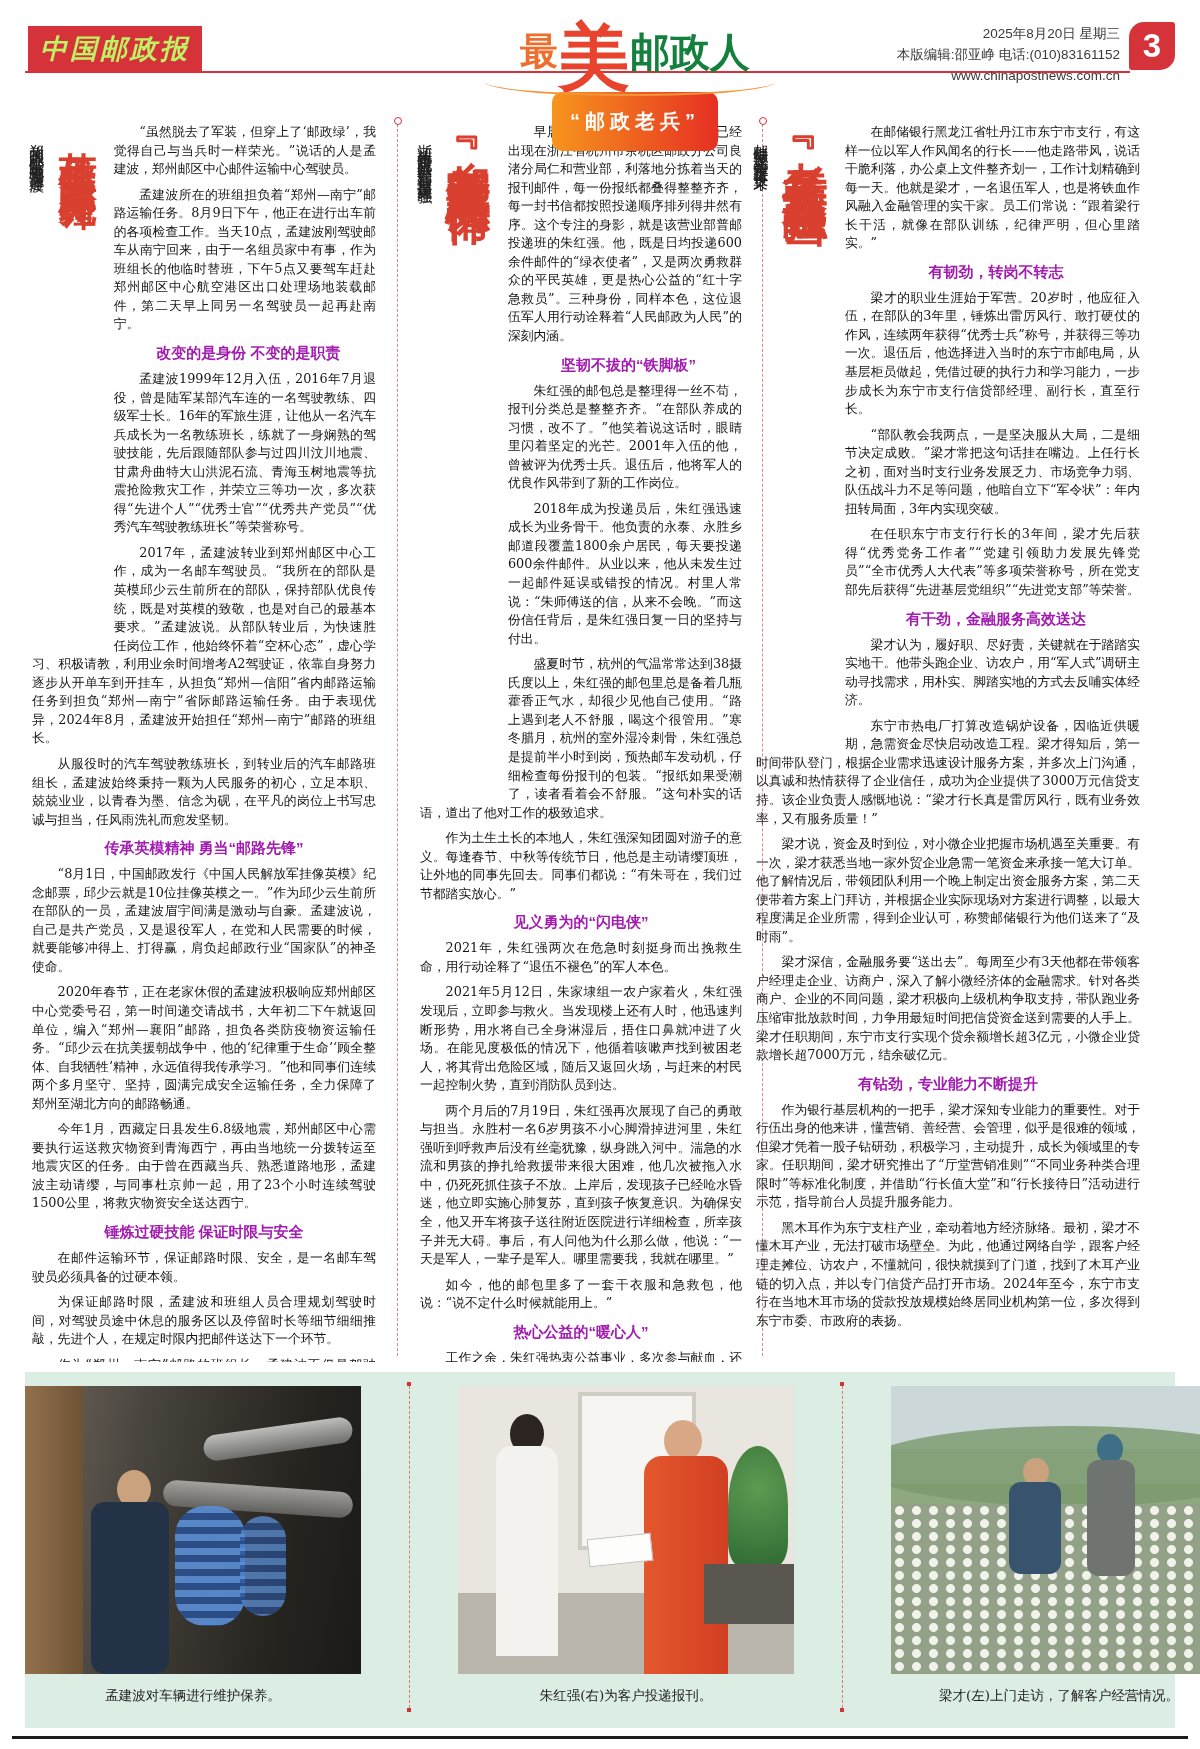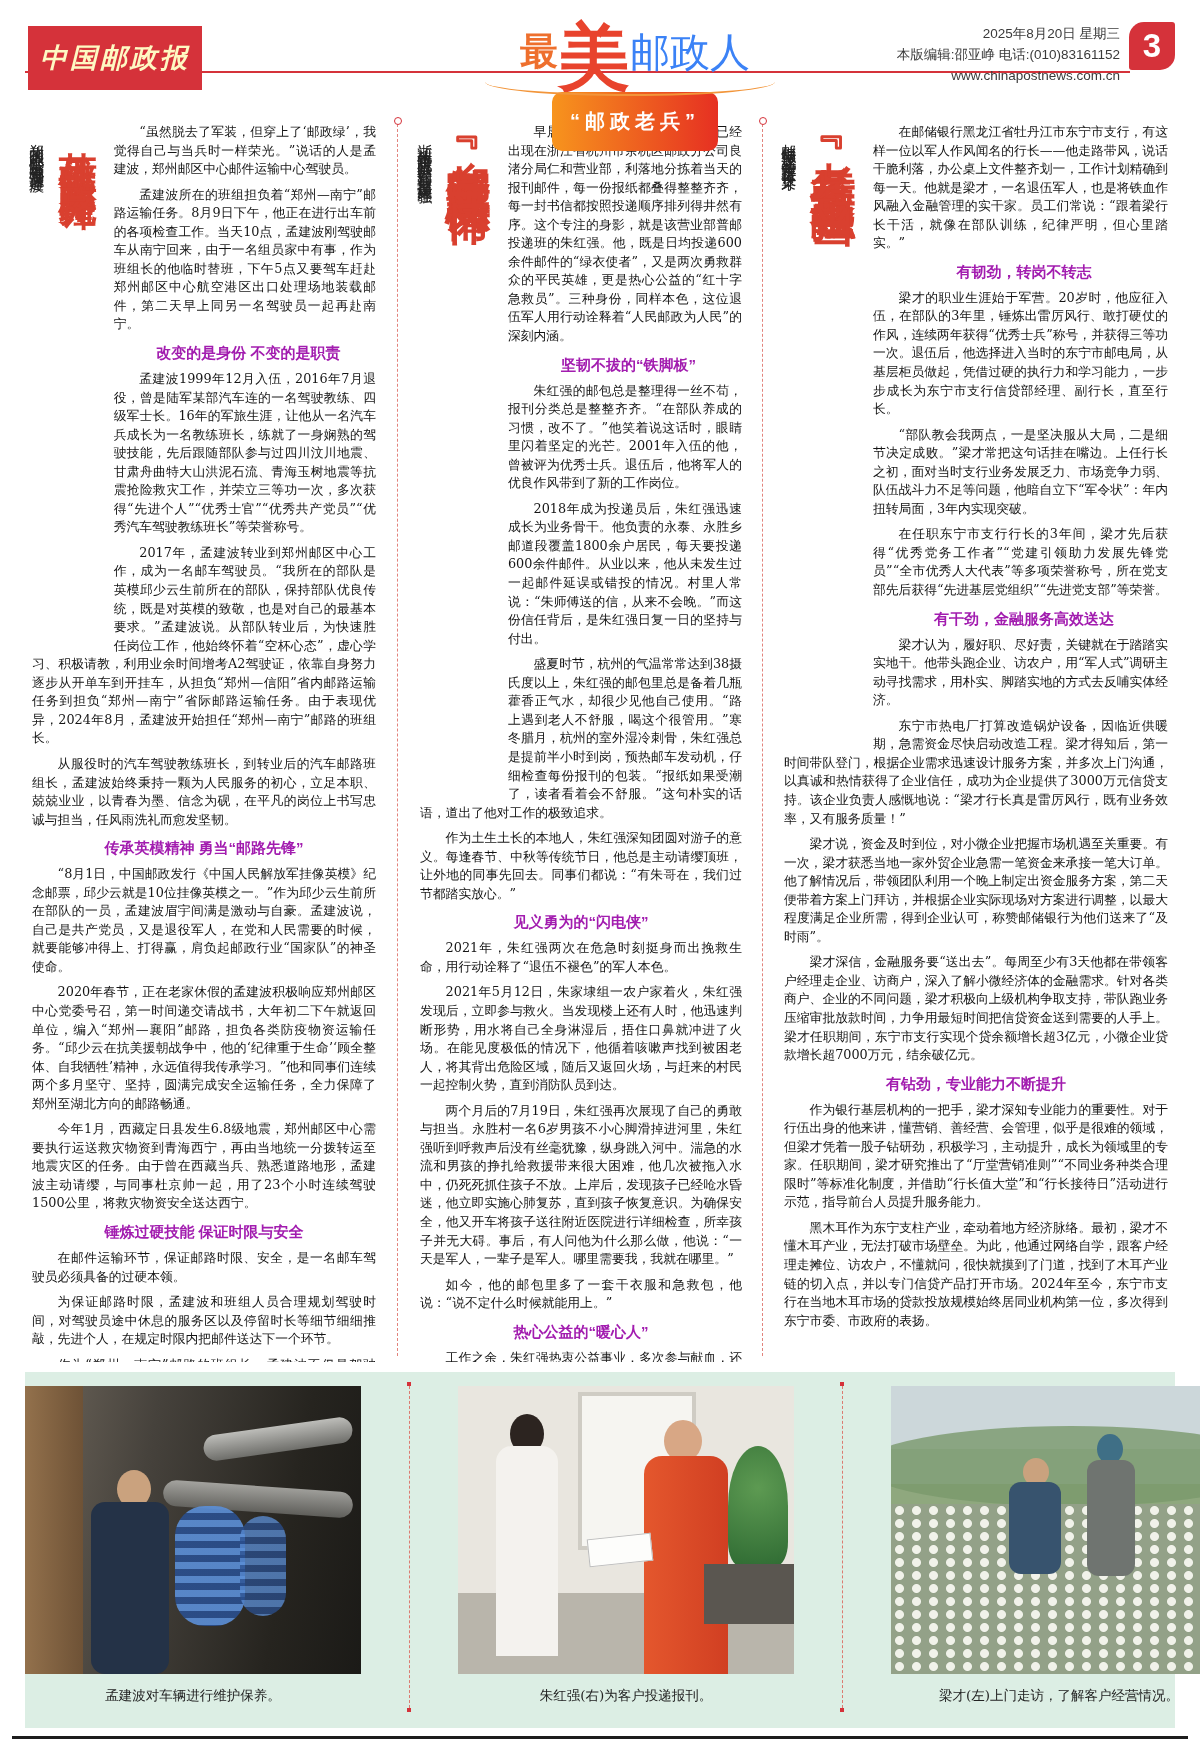--- a/index.html
+++ b/index.html
@@ -7,8 +7,8 @@
         font-family:"DejaVu Serif","Liberation Serif",serif;color:#111;}
 
   
-  .brand{position:absolute;left:28px;top:26px;background:#d5323a;color:#fef9c3;
-         font-weight:bold;font-style:italic;font-size:27px;padding:14px 12px;
+  .brand{position:absolute;left:28px;top:26px;background:#d5323a;color:#bef264;
+         font-weight:bold;font-style:italic;font-size:27px;padding:5px 12px;
          letter-spacing:3px;font-family:"Liberation Sans",sans-serif;}
   .redline{position:absolute;left:25px;right:70px;top:71px;height:2px;background:#d5323a;}
   .title-art{position:absolute;left:455px;top:10px;width:360px;text-align:center;

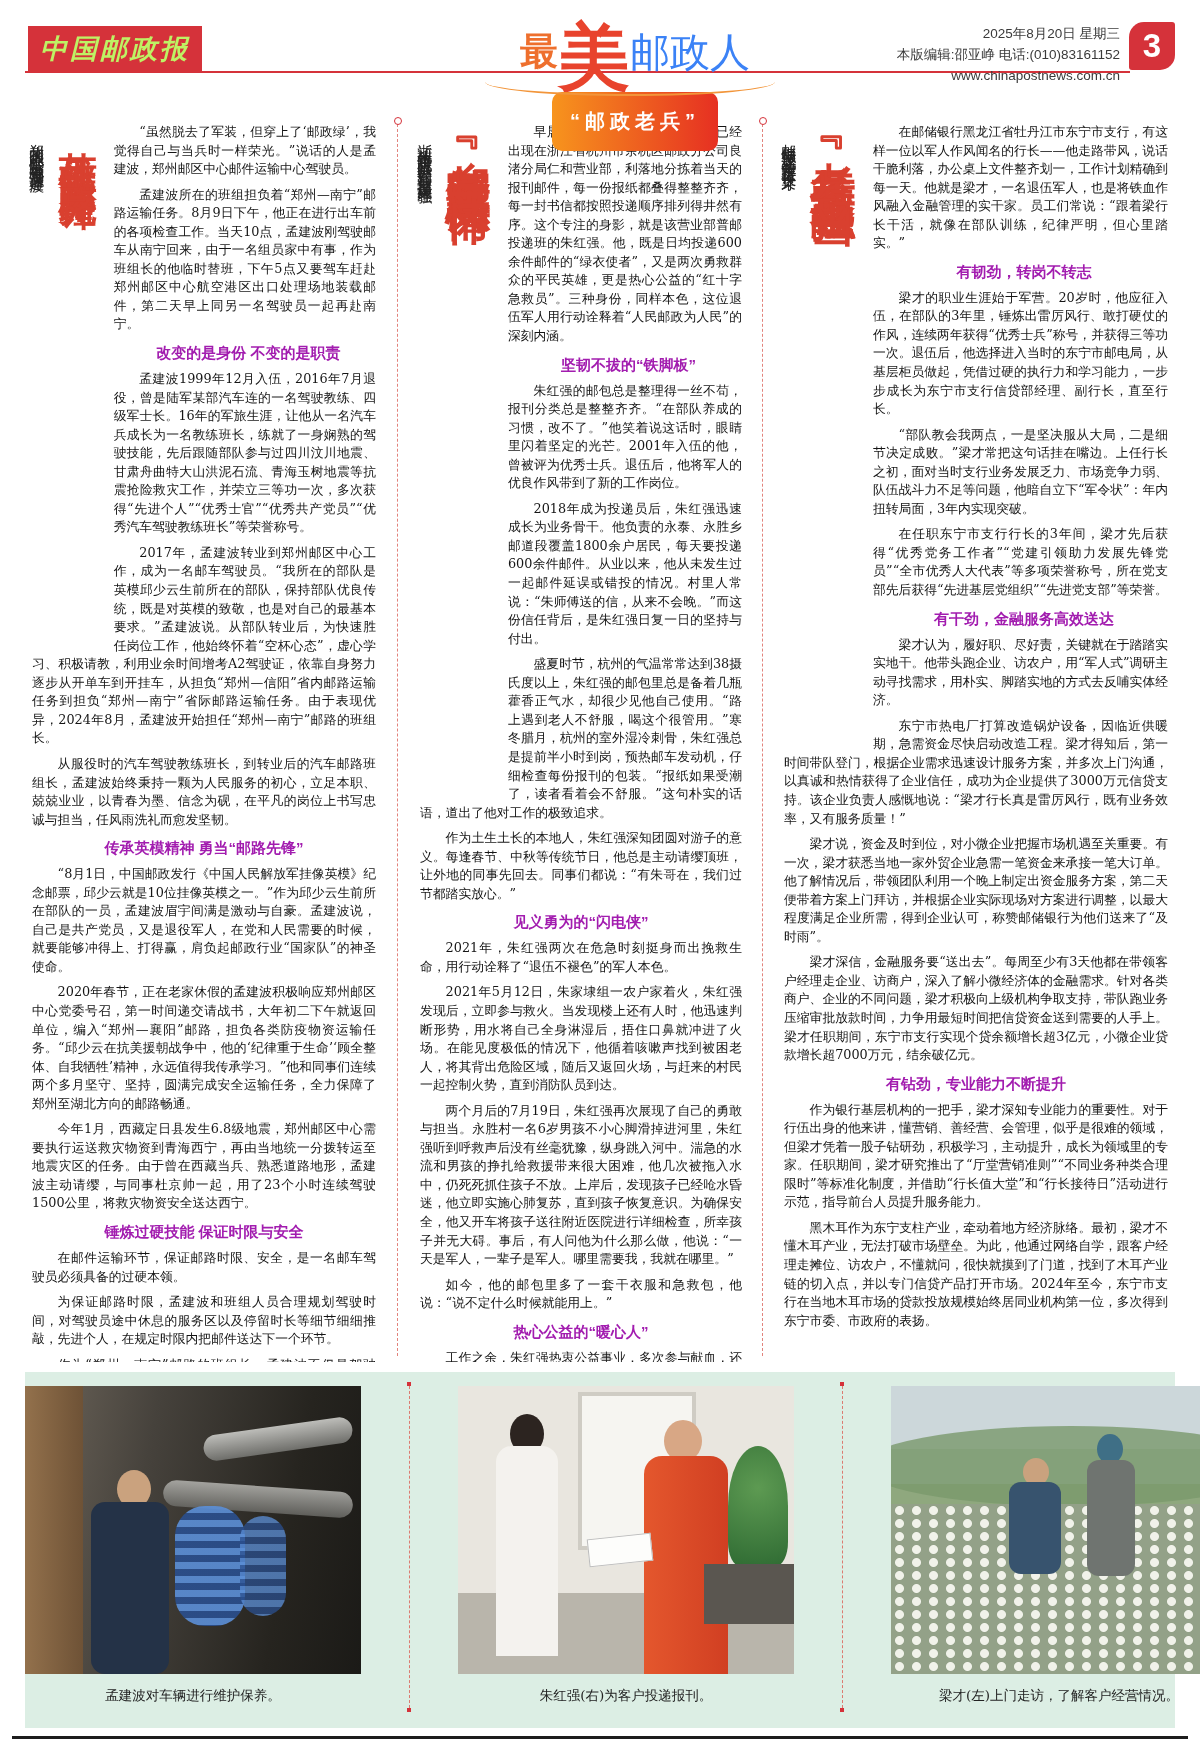--- a/index.html
+++ b/index.html
@@ -15,7 +15,7 @@
              font-family:"Liberation Sans",sans-serif;z-index:2;}
   .t-pre{font-size:38px;font-weight:bold;color:#ee6f2d;vertical-align:18px;}
   .t-big{font-size:72px;font-weight:bold;color:#e8432d;}
-  .t-rest{font-size:40px;font-weight:normal;color:#3b82f6;vertical-align:16px;}
+  .t-rest{font-size:40px;font-weight:bold;color:#15803d;vertical-align:16px;}
   .badge{display:inline-block;margin-top:-14px;background:linear-gradient(90deg,#f7941d,#e63022);
          color:#fff;font-weight:bold;font-size:20px;padding:16px 18px;border-radius:10px;
          letter-spacing:5px;}

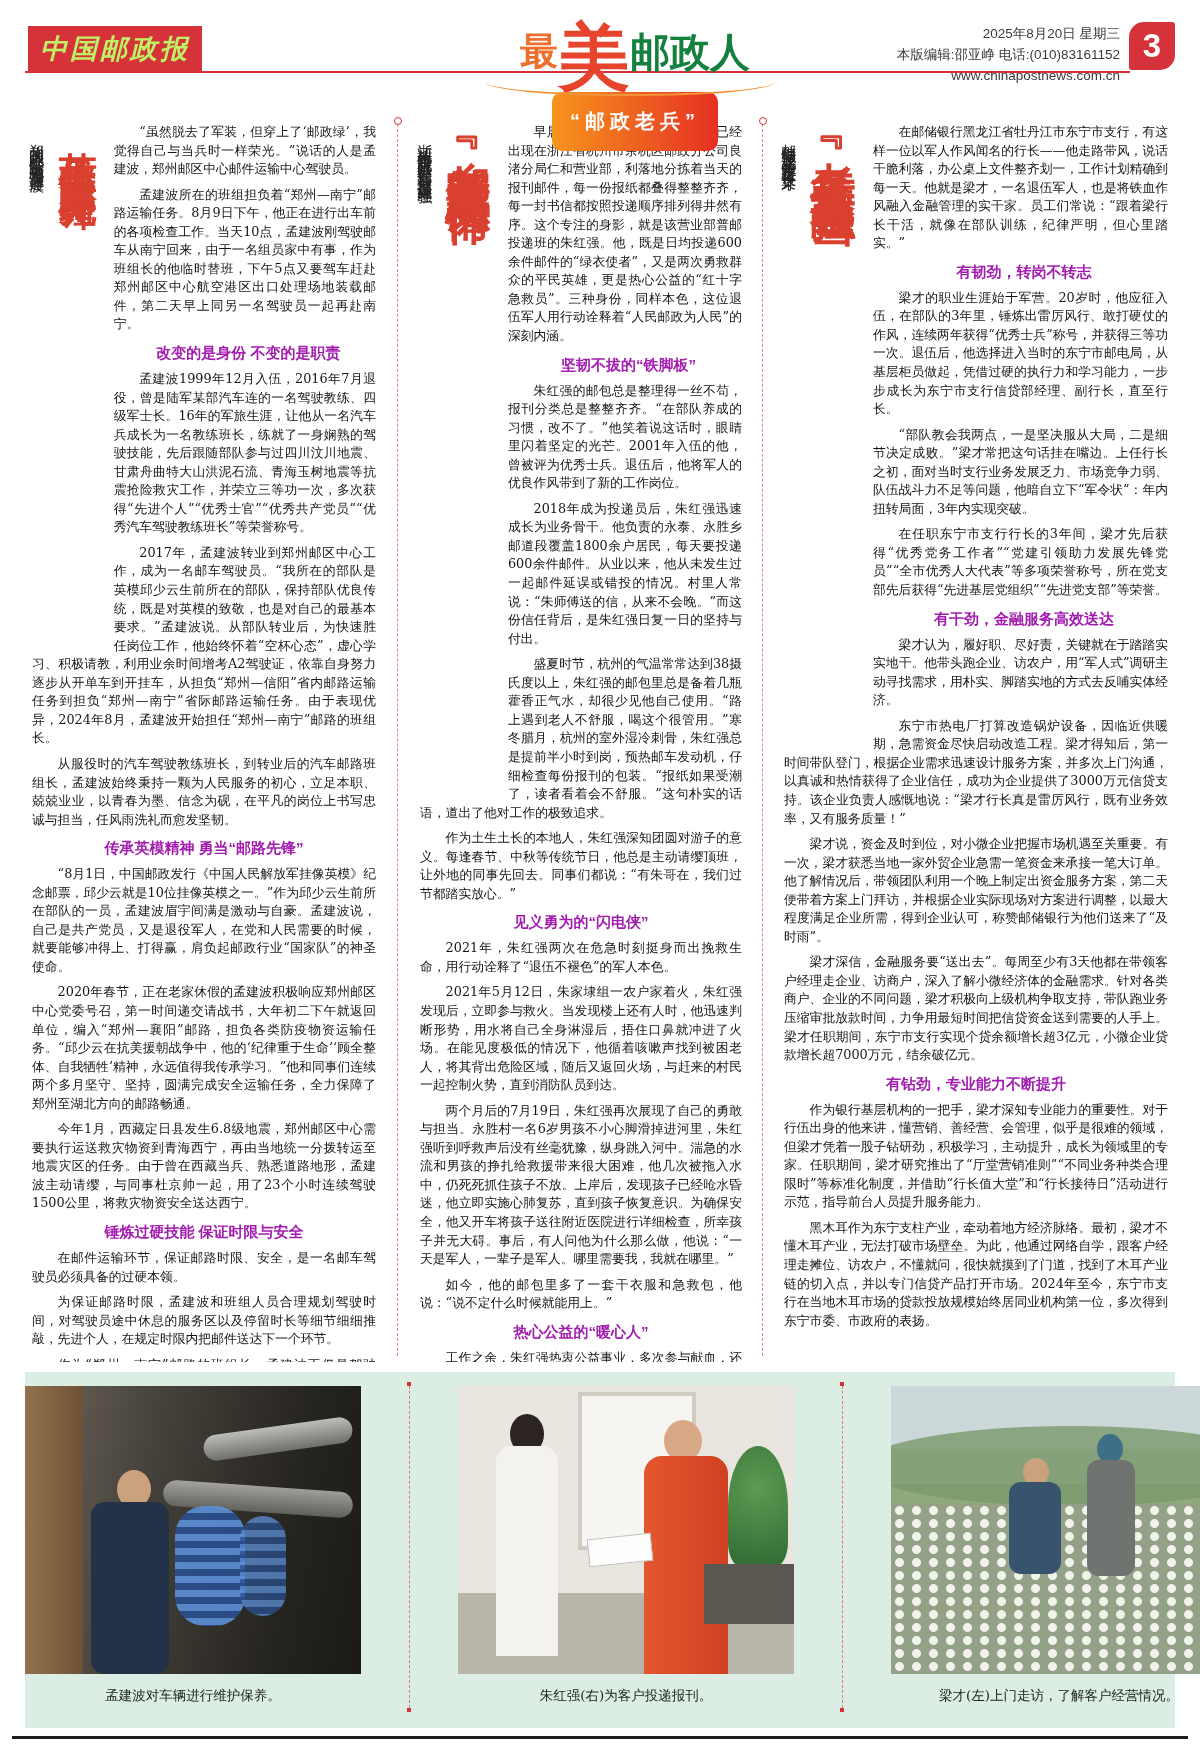--- a/index.html
+++ b/index.html
@@ -32,7 +32,7 @@
   .col{position:absolute;top:0;bottom:0;overflow:hidden;}
   .c1{left:0;width:358px;}
   .c2{left:388px;width:336px;}
-  .c3{left:752px;width:398px;}
+  .c3{left:724px;width:398px;}
   .vdiv{position:absolute;top:8px;bottom:6px;border-left:1px dashed #e2837c;}
   .vd1{left:372px;} .vd2{left:737px;}
   .vdiv::before{content:"";position:absolute;top:-7px;left:-4px;width:6px;height:6px;

